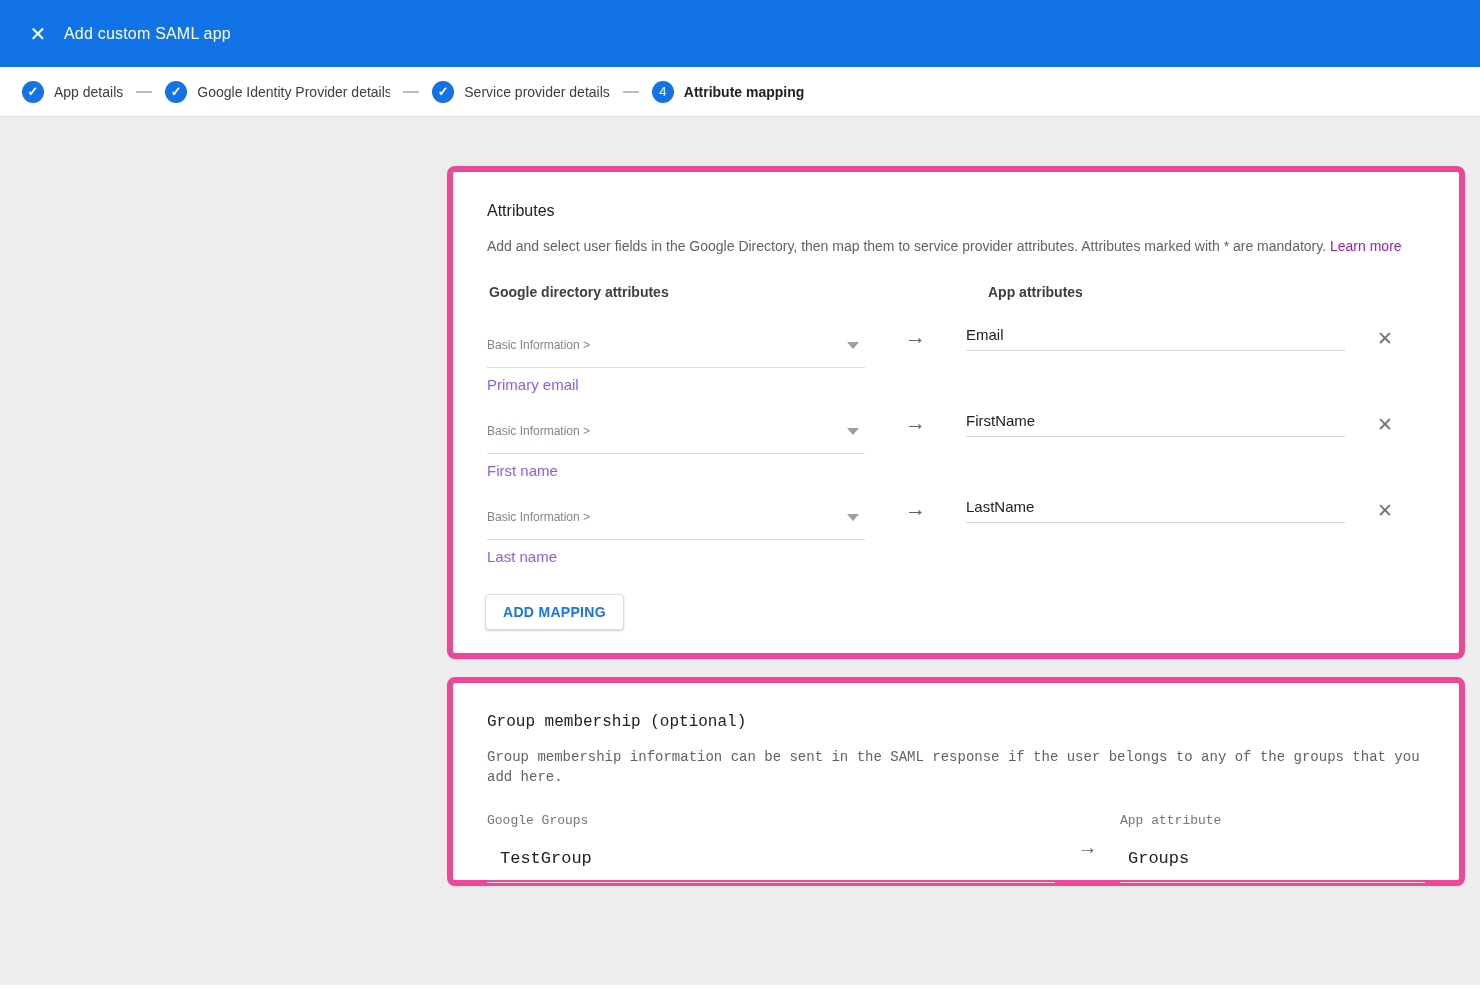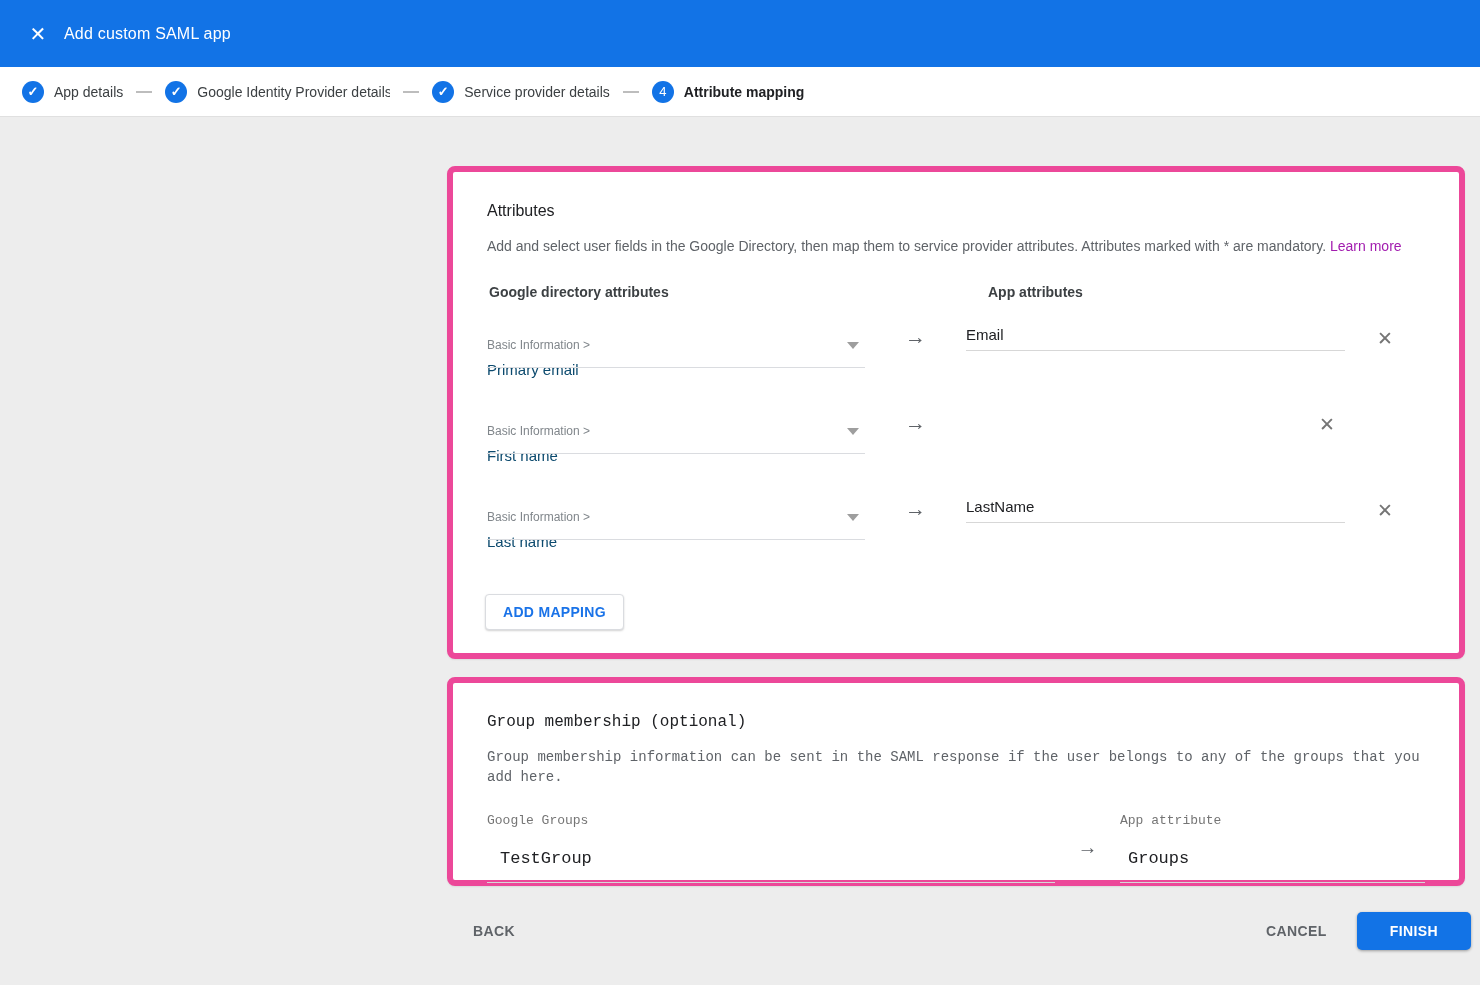--- a/index.html
+++ b/index.html
@@ -44,7 +44,7 @@
   .map-row { display:grid; grid-template-columns:378px 101px 379px 58px; height:86px; position:relative; }
   .dir-select { position:relative; padding-top:4px; cursor:pointer; }
   .dir-cat { font-size:12px; color:#80868b; line-height:14px;margin-top:20px; }
-  .dir-val { font-size:15px; color:#0c4a6e; margin-top:9px; line-height:18px; }
+  .dir-val { font-size:15px; color:#8b5cf6; margin-top:24px; line-height:18px; }
   .dir-underline { position:absolute; left:0; right:0; top:53px; border-bottom:1px solid #dadce0; }
   .dd-triangle { position:absolute; right:6px; top:28px; width:0; height:0;
                  border-left:6px solid transparent; border-right:6px solid transparent; border-top:7px solid #9e9e9e; }

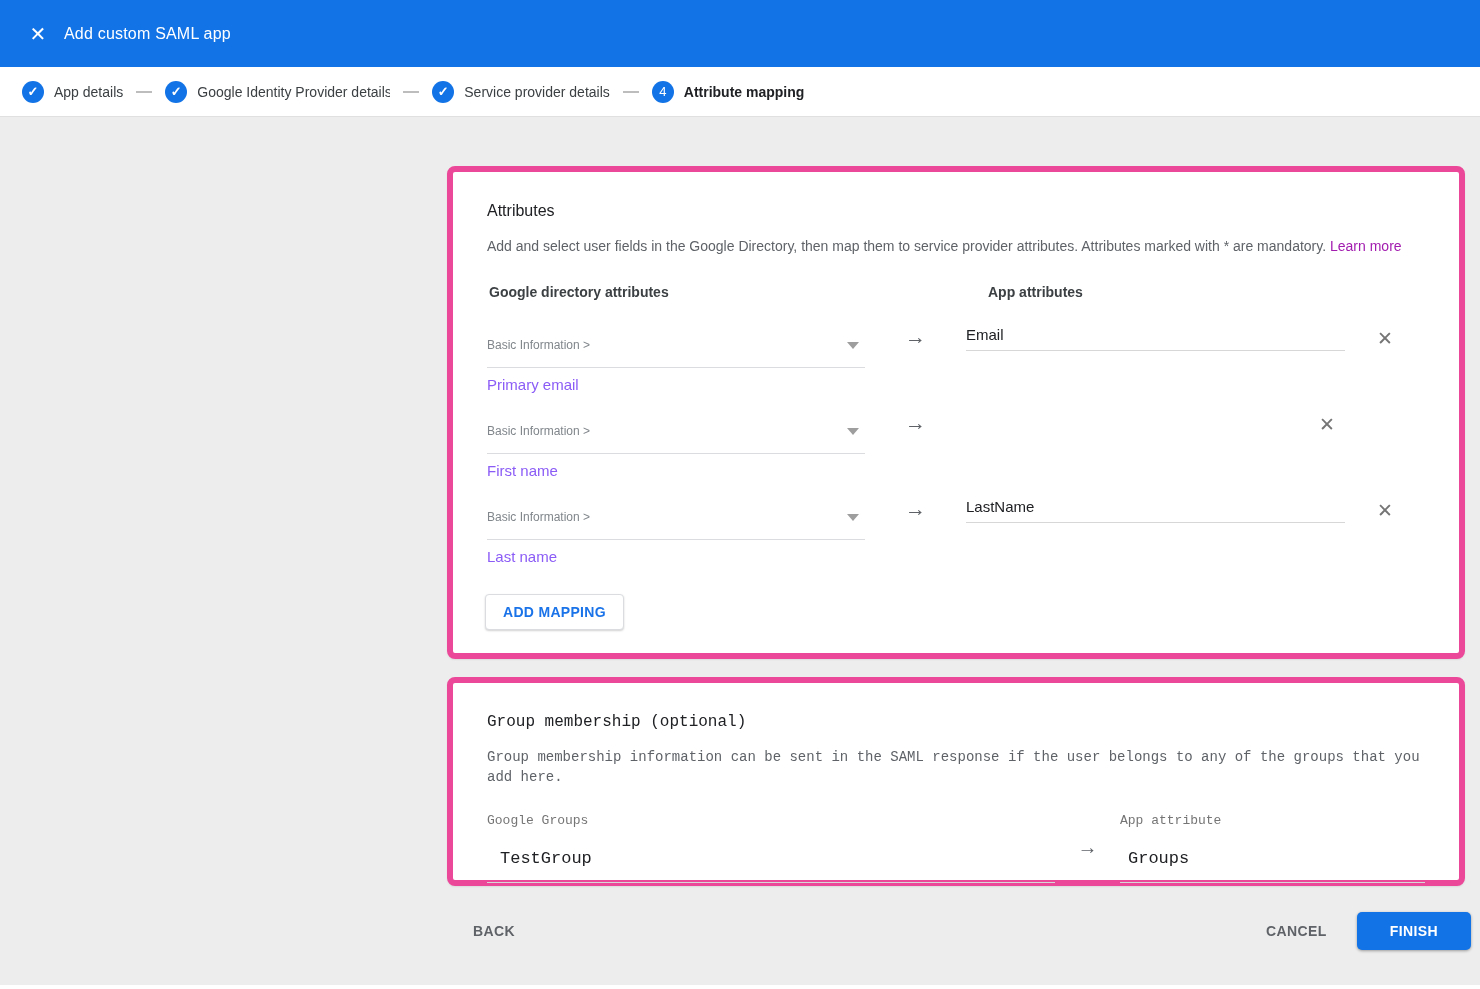--- a/index.html
+++ b/index.html
@@ -166,6 +166,9 @@
     <div class="arrow-cell">
       <span class="arrow-glyph">→</span>
     </div>
+    <div class="app-input-wrap">
+      <input class="app-input" type="text" value="FirstName" style="">
+    </div>
     <div class="remove-cell">
       <span class="remove-x">✕</span>
     </div>

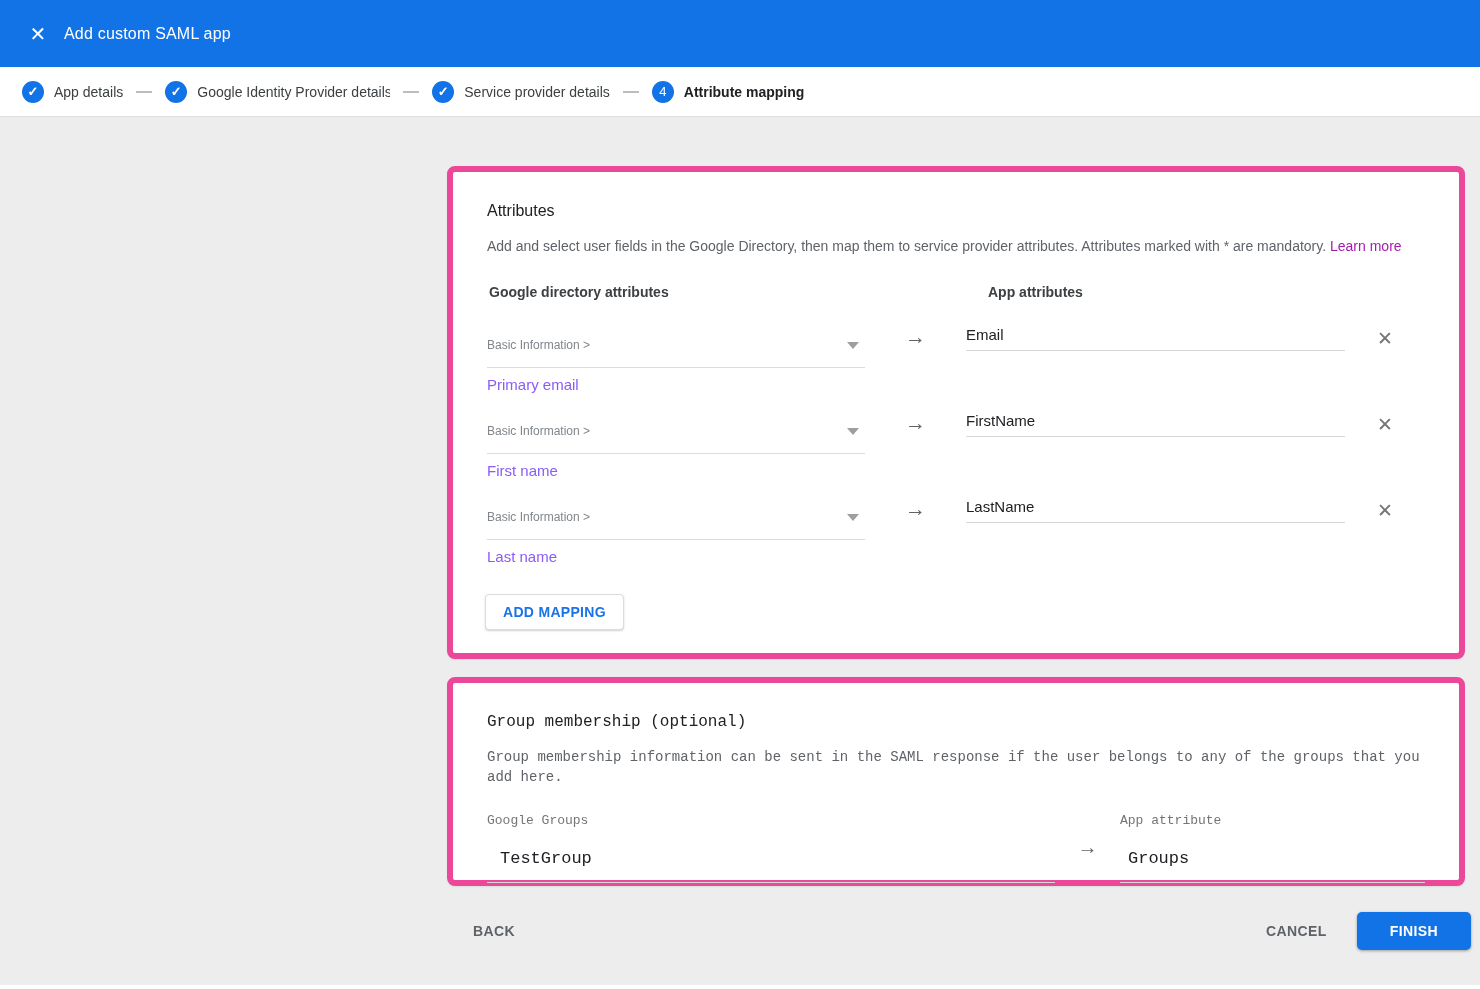--- a/index.html
+++ b/index.html
@@ -217,12 +217,6 @@
     </div>
   </section>
 
-  <div class="footer">
-    <button class="txt-btn back-btn">BACK</button>
-    <div class="spacer"></div>
-    <button class="txt-btn cancel-btn">CANCEL</button>
-    <button class="finish-btn">FINISH</button>
-  </div>
 
 </main>
 <div class="bottom-white"></div>

